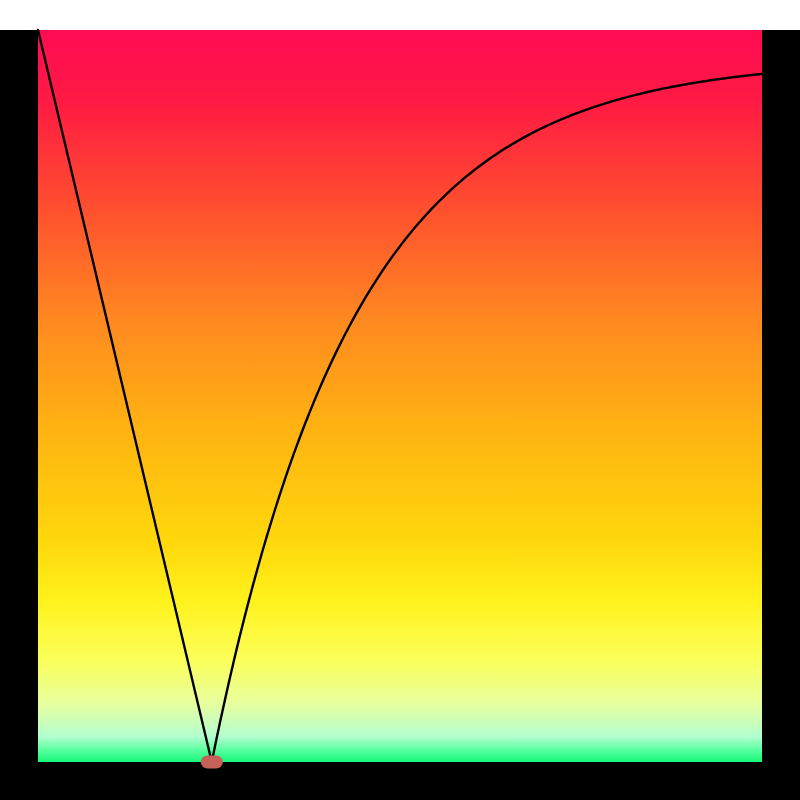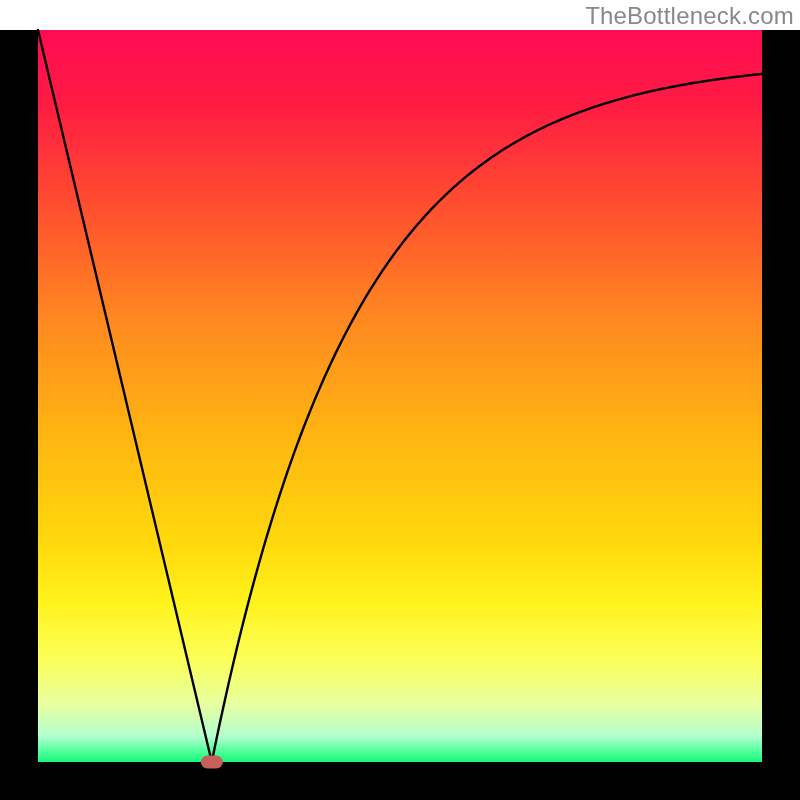--- a/index.html
+++ b/index.html
@@ -66,7 +66,6 @@
 
   </svg>
 
-  <div class="attribution">TheBottleneck.com</div>
 </div>
 
 </body></html>

